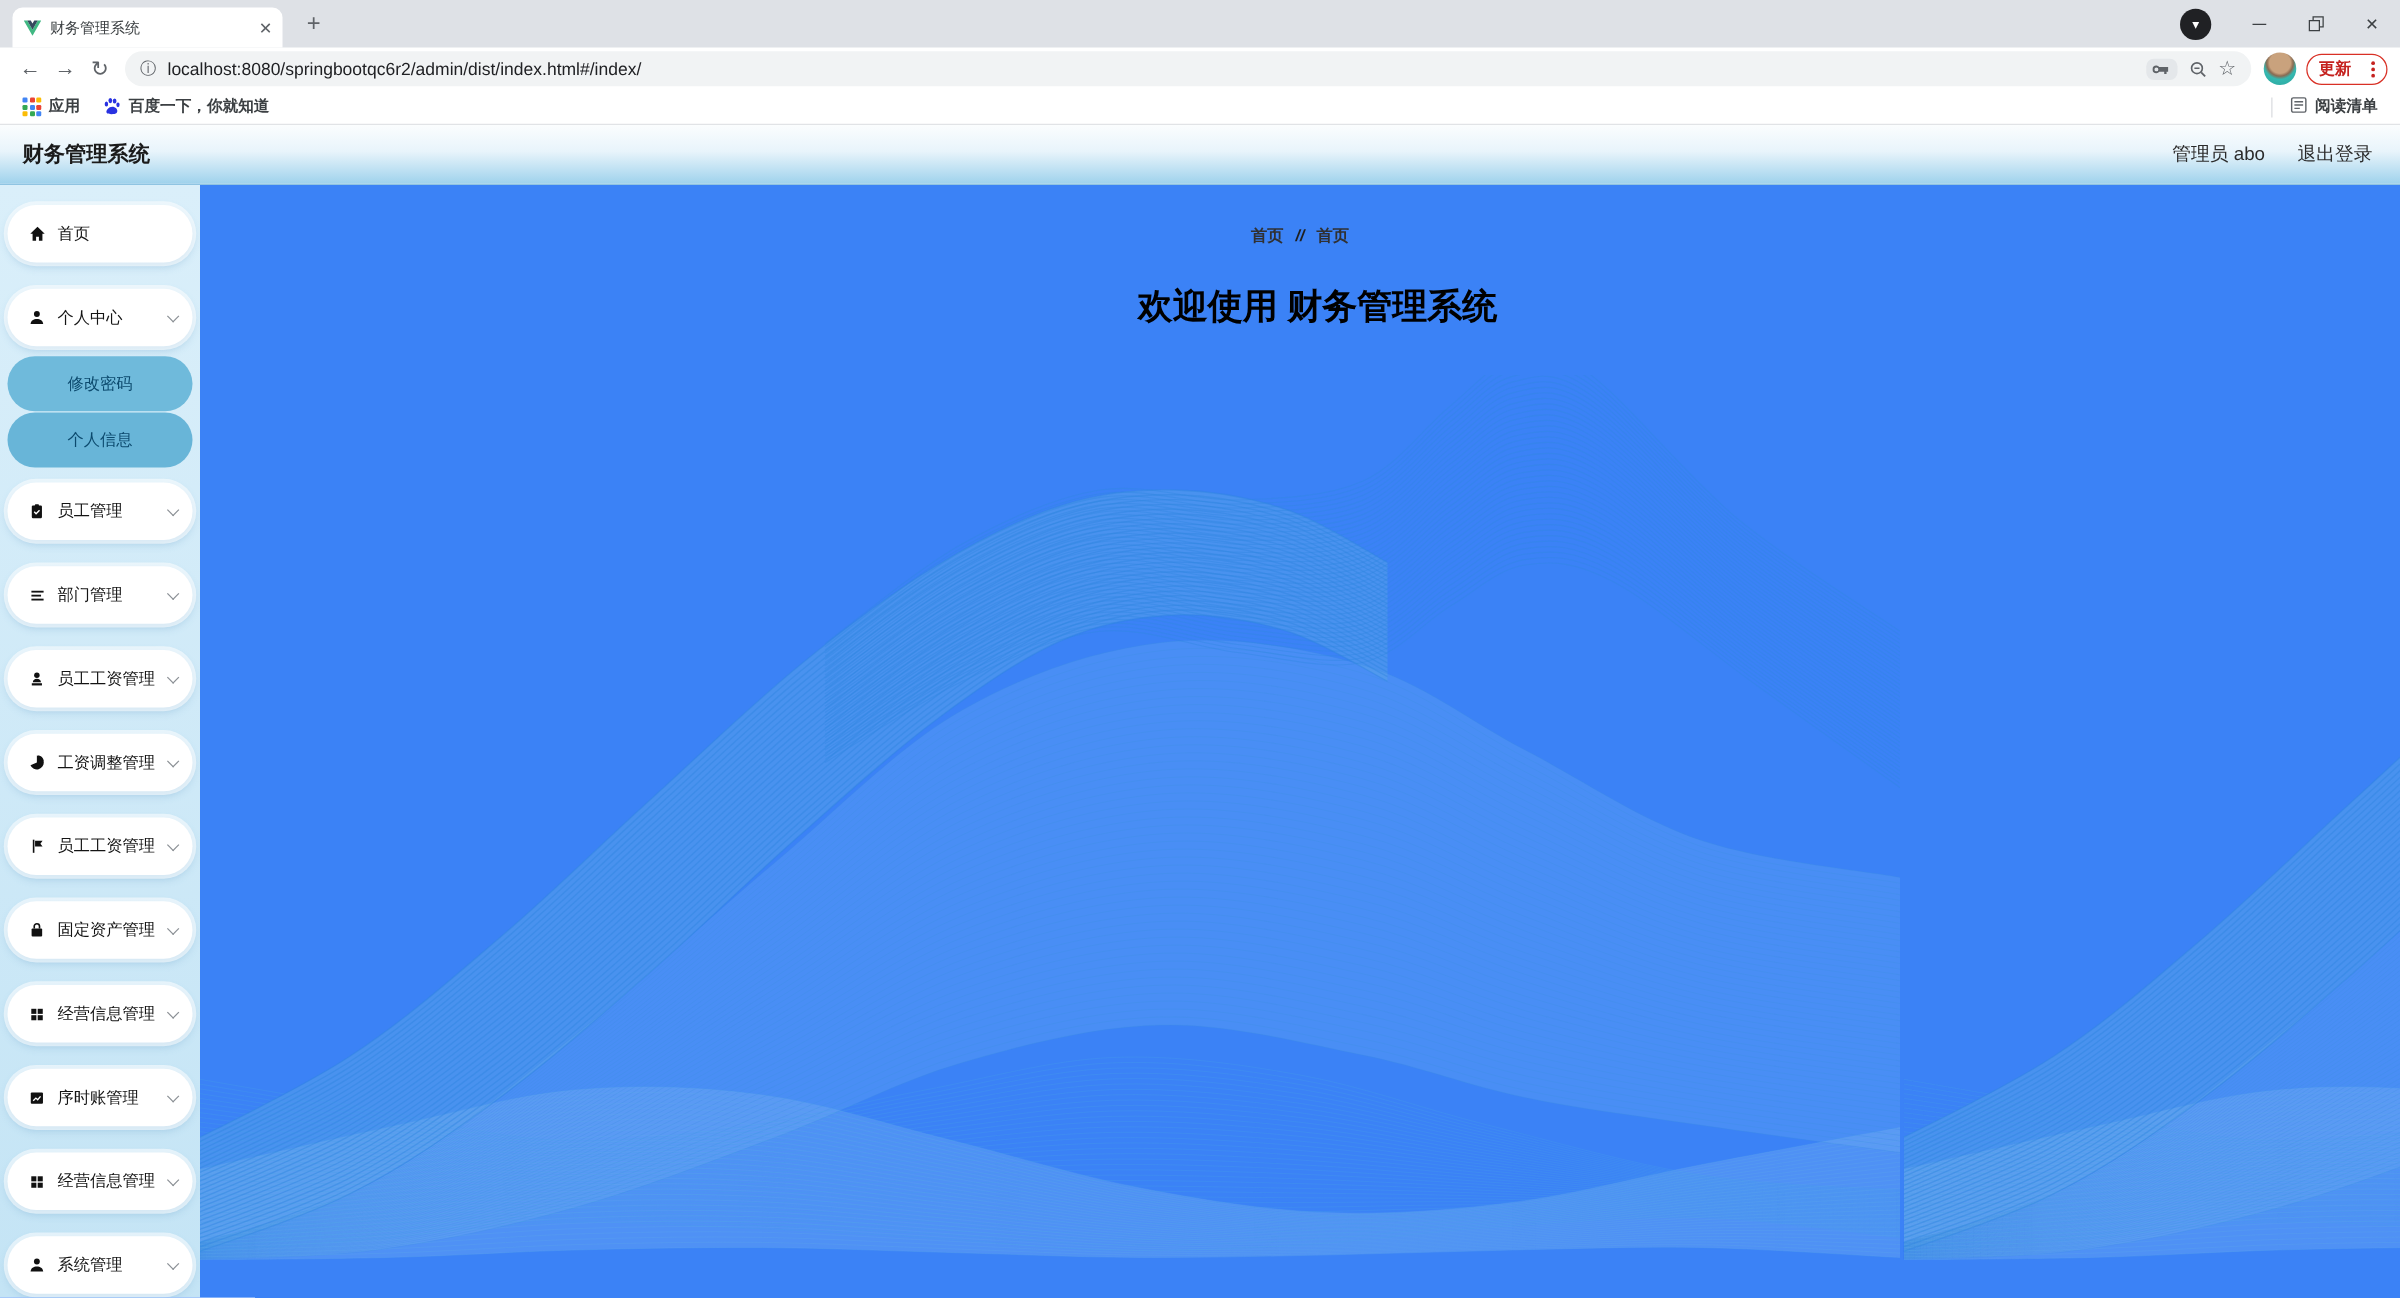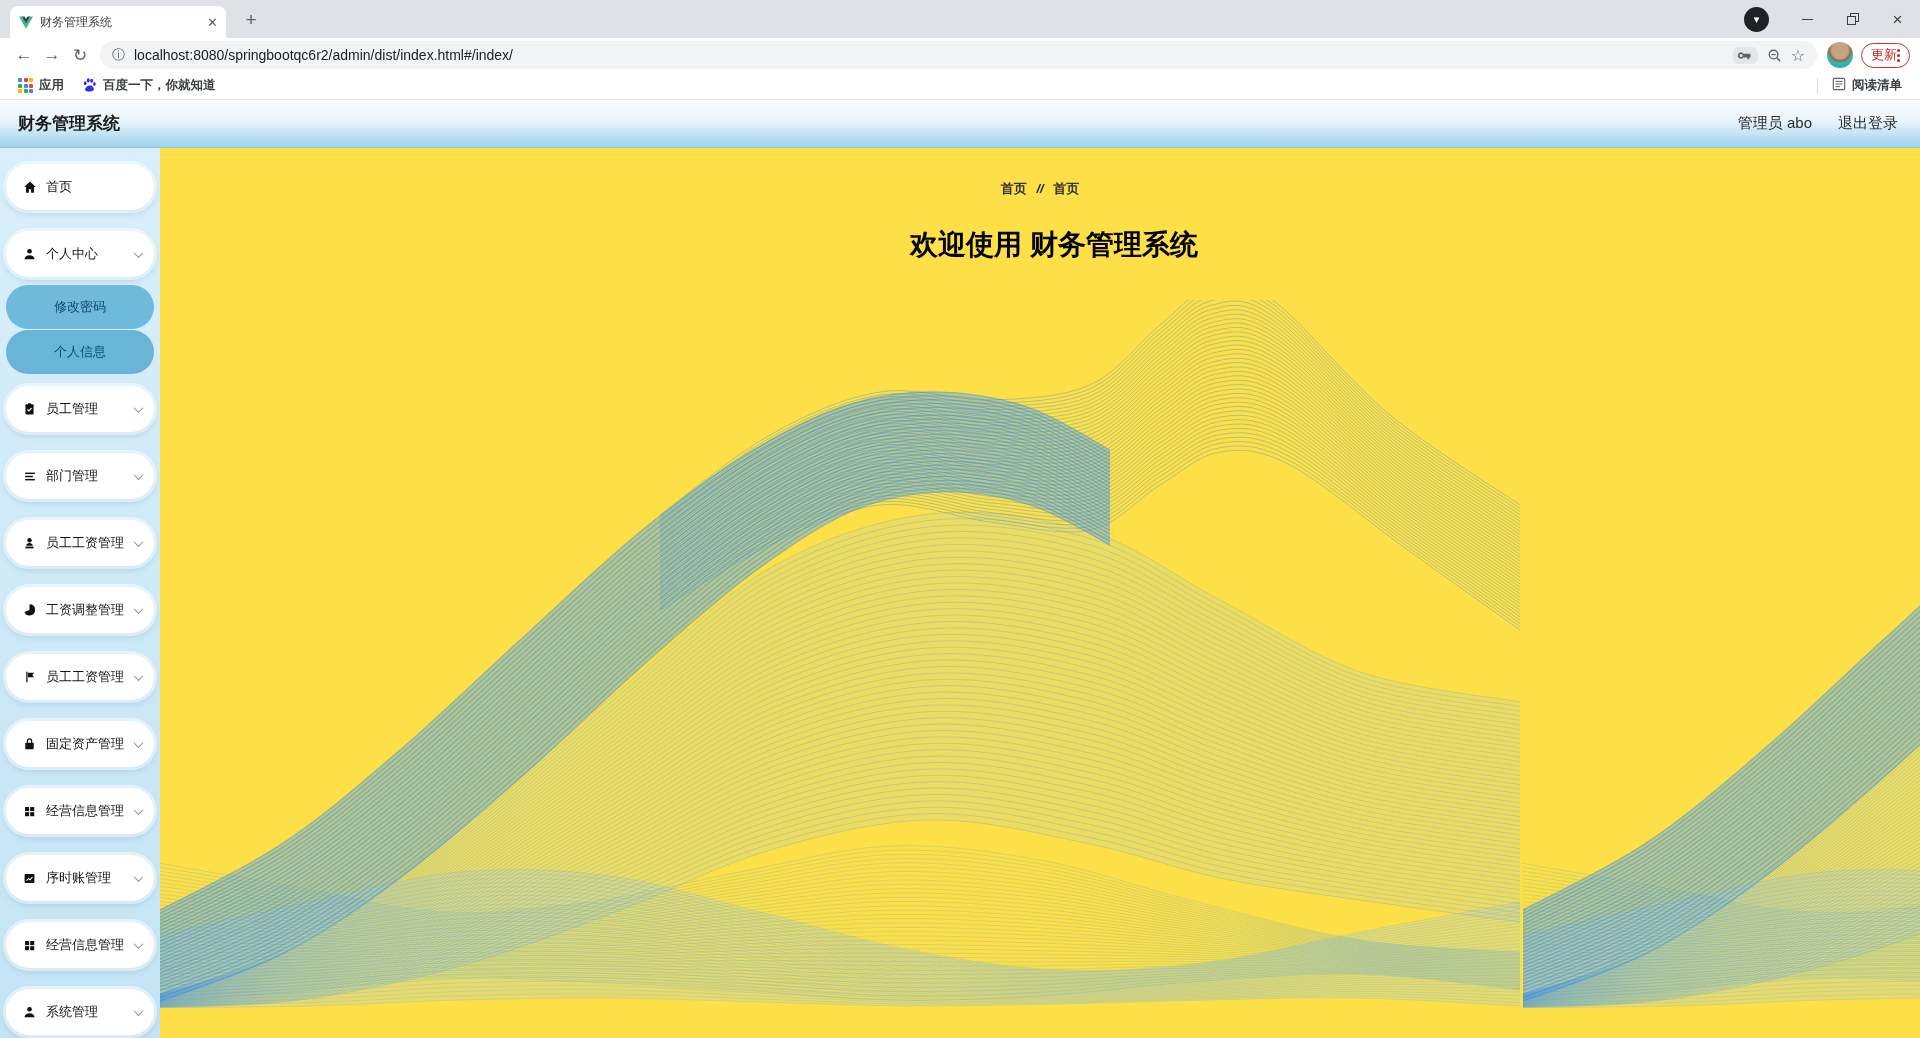--- a/index.html
+++ b/index.html
@@ -38,7 +38,7 @@
   .avatar { width:26px; height:26px; border-radius:50%; margin:0 8px 0 2px;
             background:radial-gradient(circle at 50% 32%, #c9a27d 0 38%, #8a6b52 48%, #35b8b0 60%, #2aa39c 100%); }
   .update-chip { height:25px; border:1.5px solid #d93025; border-radius:13px; background:#fff;
-                 display:flex; align-items:center; gap:0; padding:0 9px; color:#c5221f; font-size:13px; }
+                 display:flex; align-items:center; gap:16px; padding:0 9px; color:#c5221f; font-size:13px;font-weight:bold; }
   .dots { display:flex; flex-direction:column; gap:2px; }
   .dots i { width:3px; height:3px; border-radius:50%; background:#c5221f; display:block; }
 

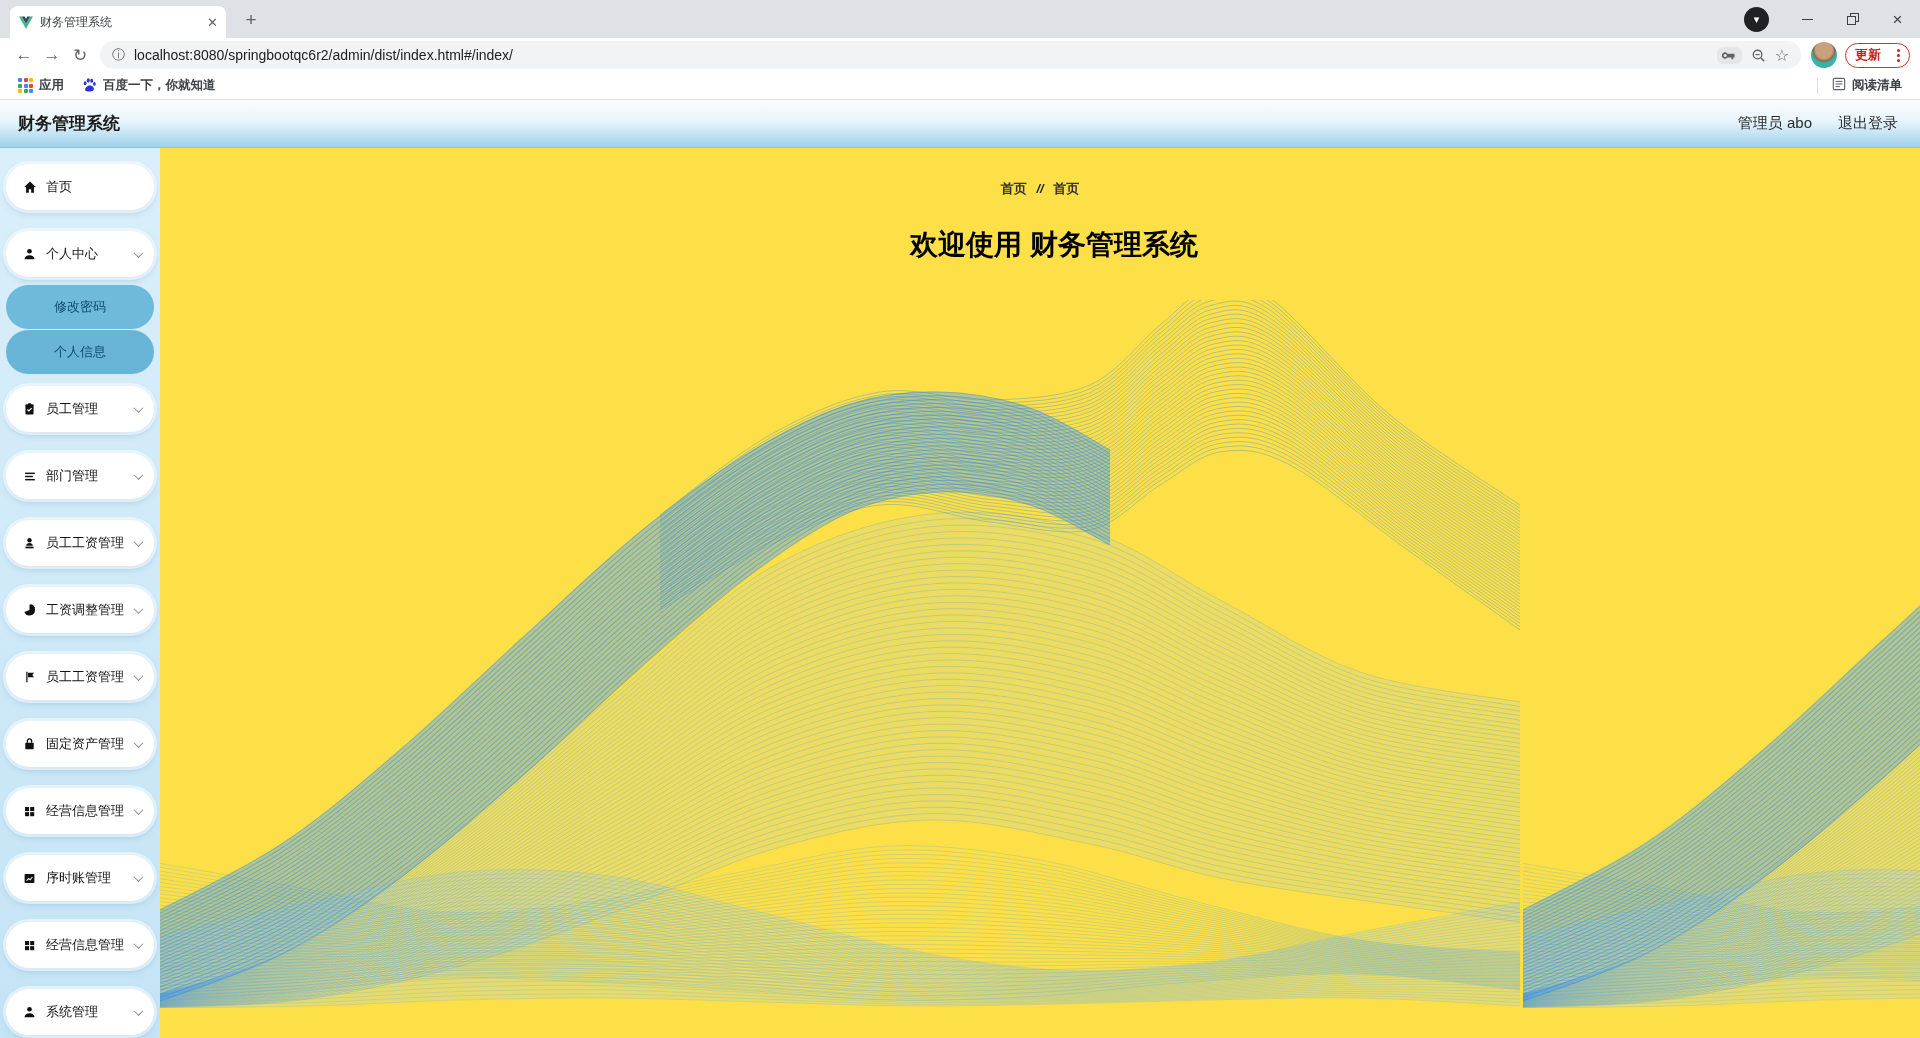--- a/index.html
+++ b/index.html
@@ -74,7 +74,7 @@
   .side-sub.last { margin-bottom:12px; background:#68b5d8; }
   .sicon { width:15px; display:flex; justify-content:center; flex:none; }
 
-  .main-content { flex:1; position:relative; background:#fde047; overflow:hidden; }
+  .main-content { flex:1; position:relative; background:#3b82f6; overflow:hidden; }
   .breadcrumb { position:absolute; top:32px; width:100%; text-align:center; font-size:13px; color:#303133; font-weight:600; }
   .breadcrumb .sep { font-weight:bold; font-style:italic; margin:0 6px; color:#1f1f1f; }
   .welcome { position:absolute; top:78px; width:100%; text-align:center; font-size:28px; font-weight:bold; color:#000;padding-left:28px; }

